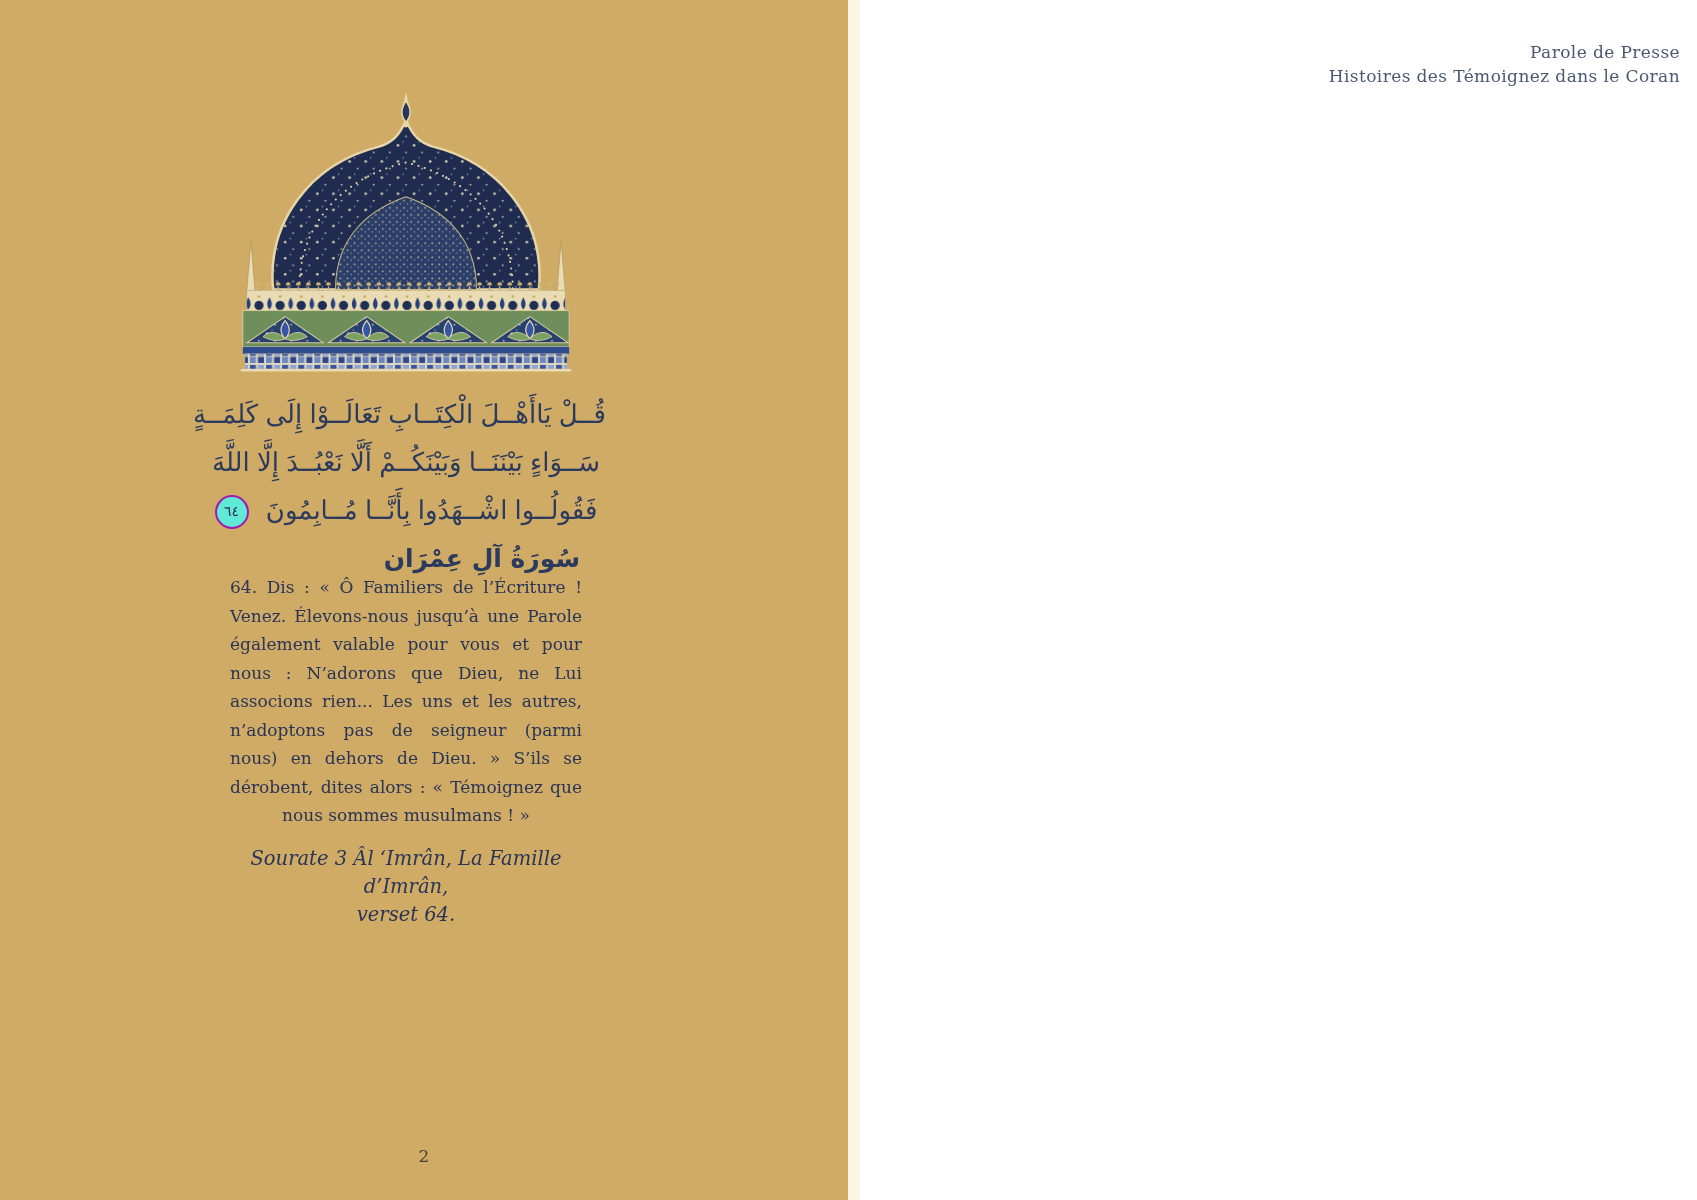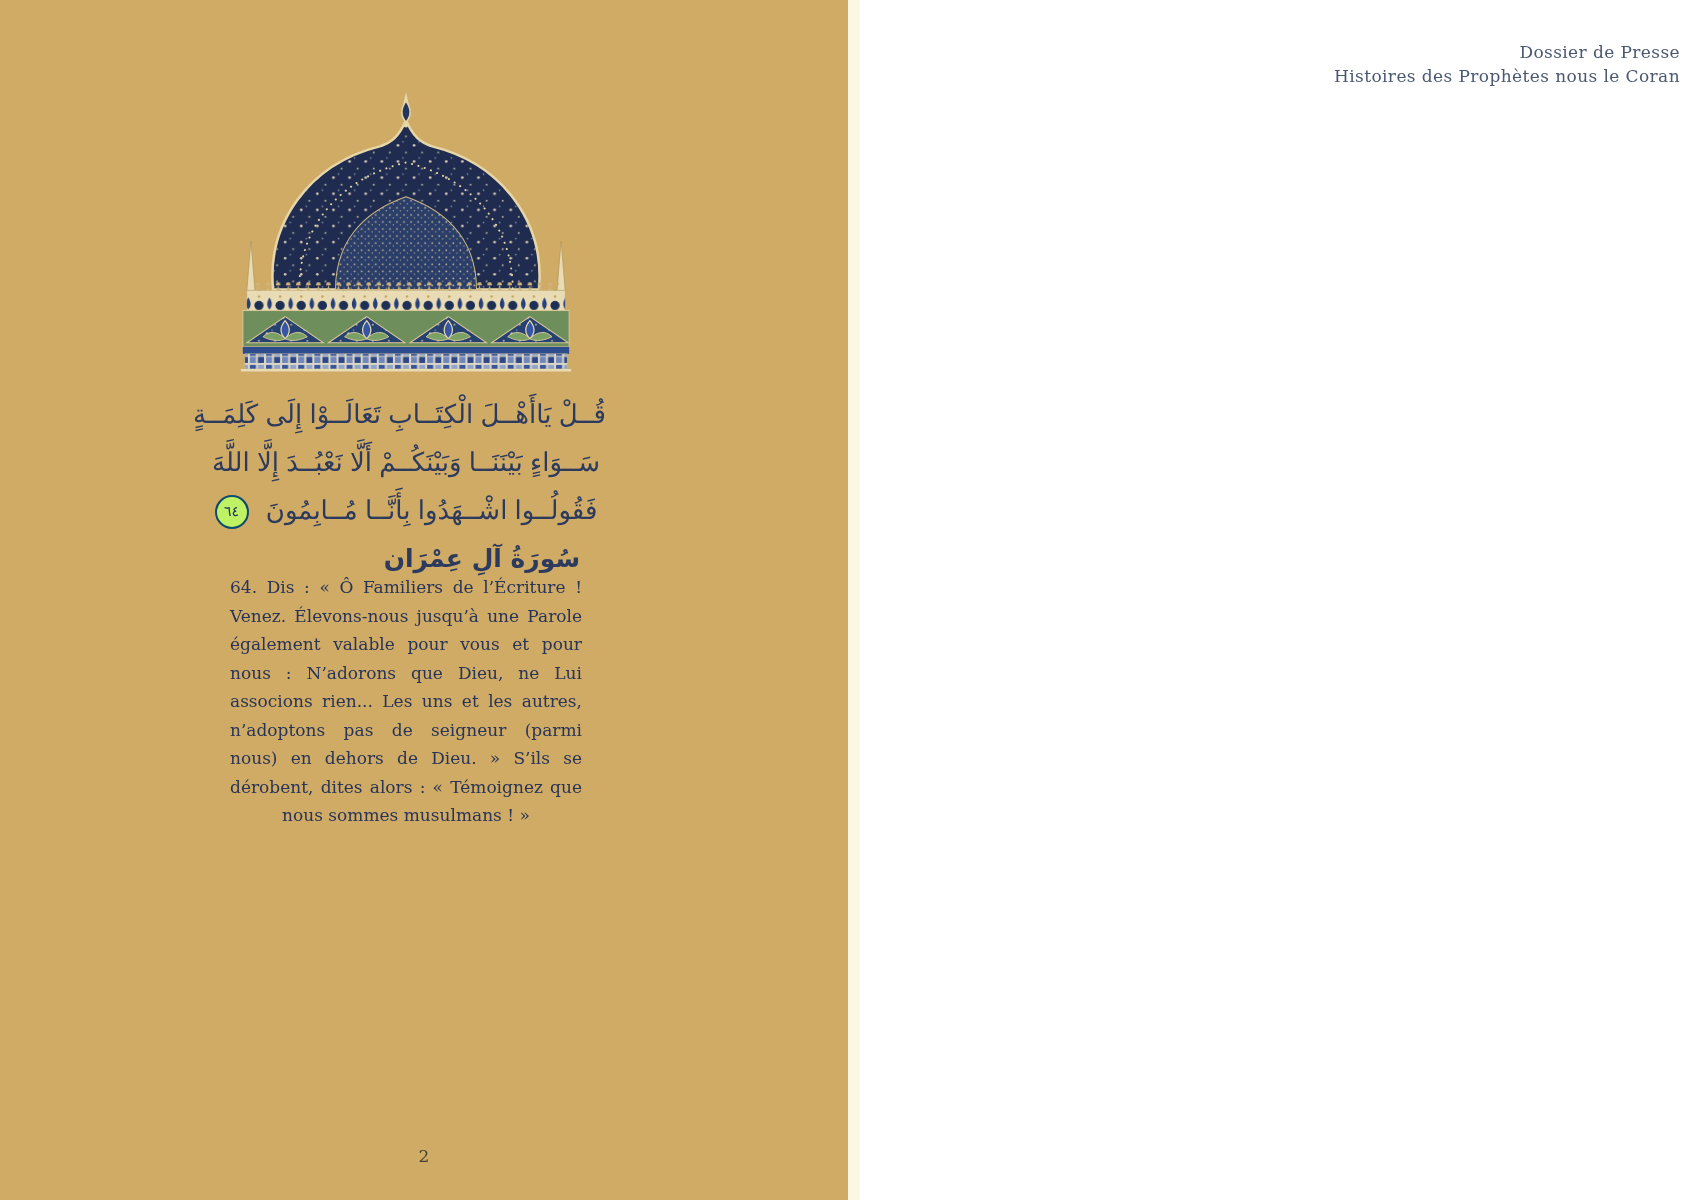--- a/index.html
+++ b/index.html
@@ -129,7 +129,7 @@
   <div class="right-page">
 
     <div class="press-header">
-      <div>Dossier de Presse</div>
+      <div>Parole de Presse</div>
       <div>Histoires des Prophètes nous le Coran</div>
     </div>
 

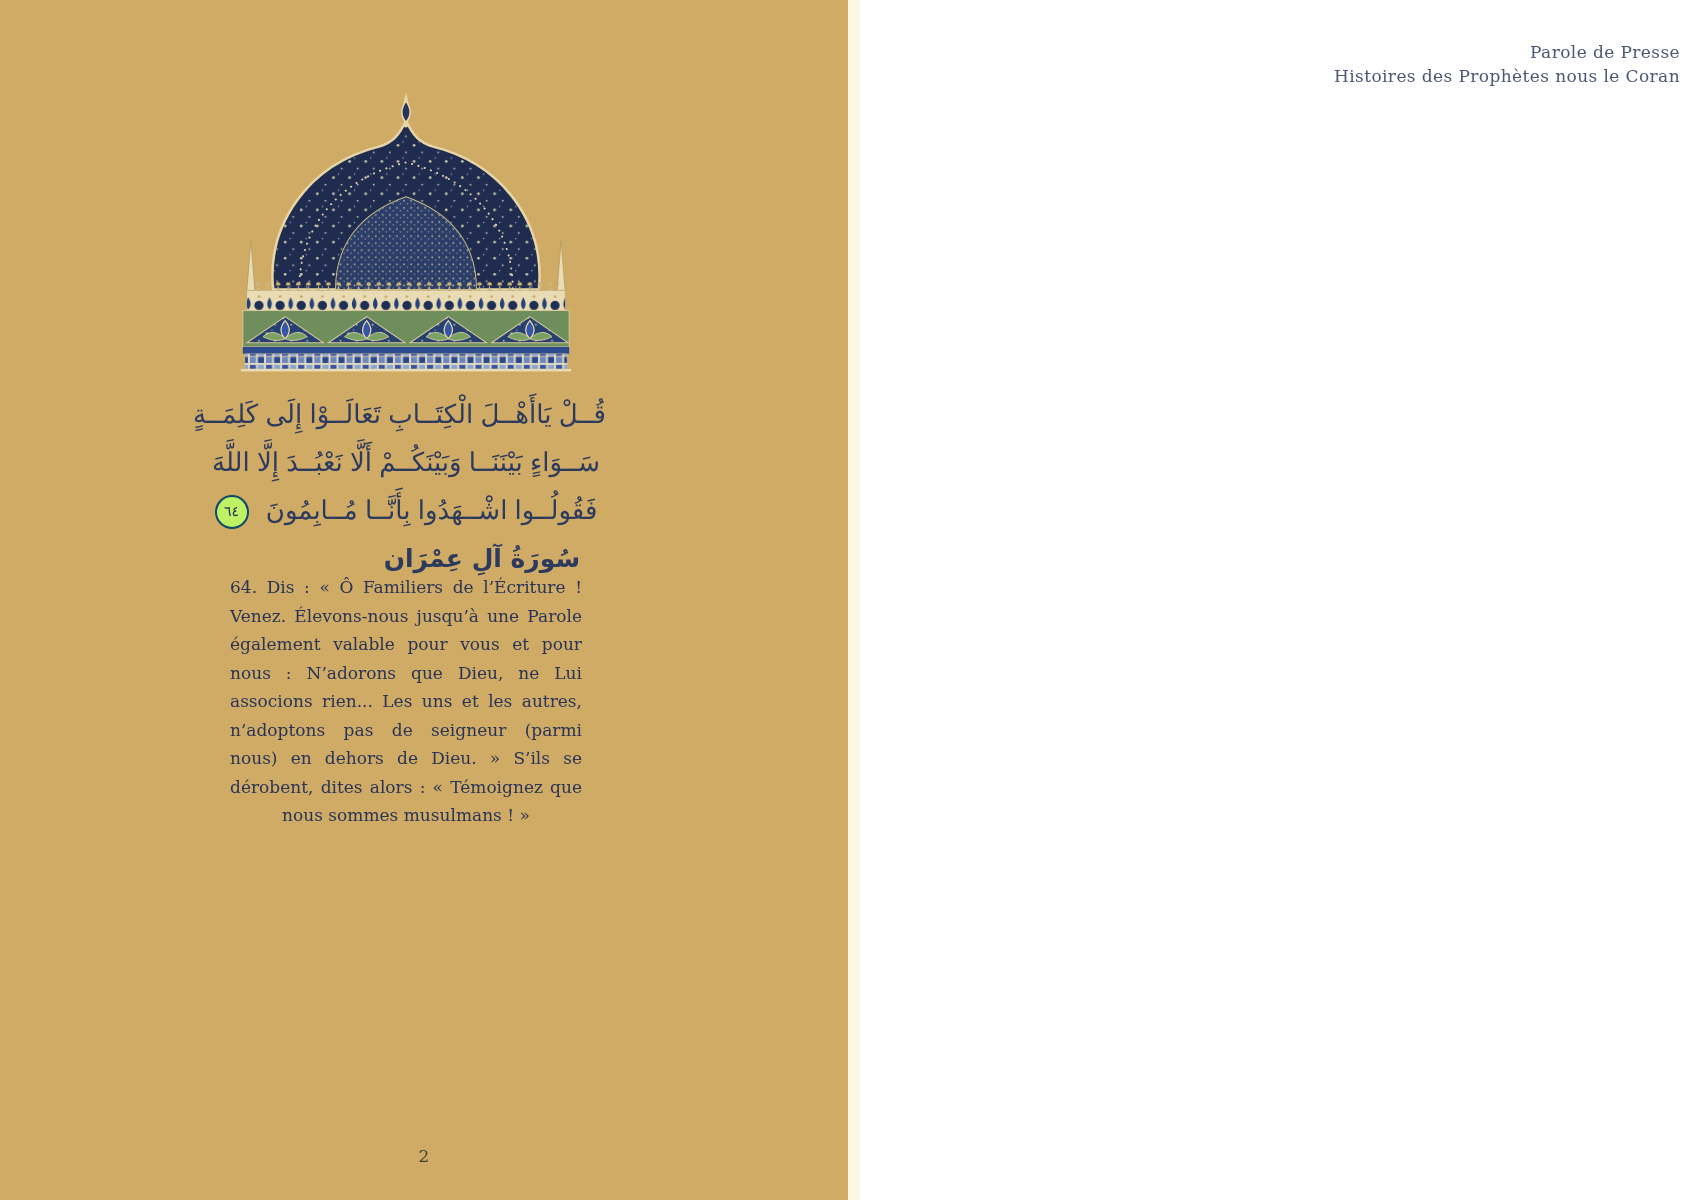--- a/index.html
+++ b/index.html
@@ -130,7 +130,7 @@
 
     <div class="press-header">
       <div>Parole de Presse</div>
-      <div>Histoires des Prophètes nous le Coran</div>
+      <div>Histoires des Témoignez dans le Coran</div>
     </div>
 
   </div>

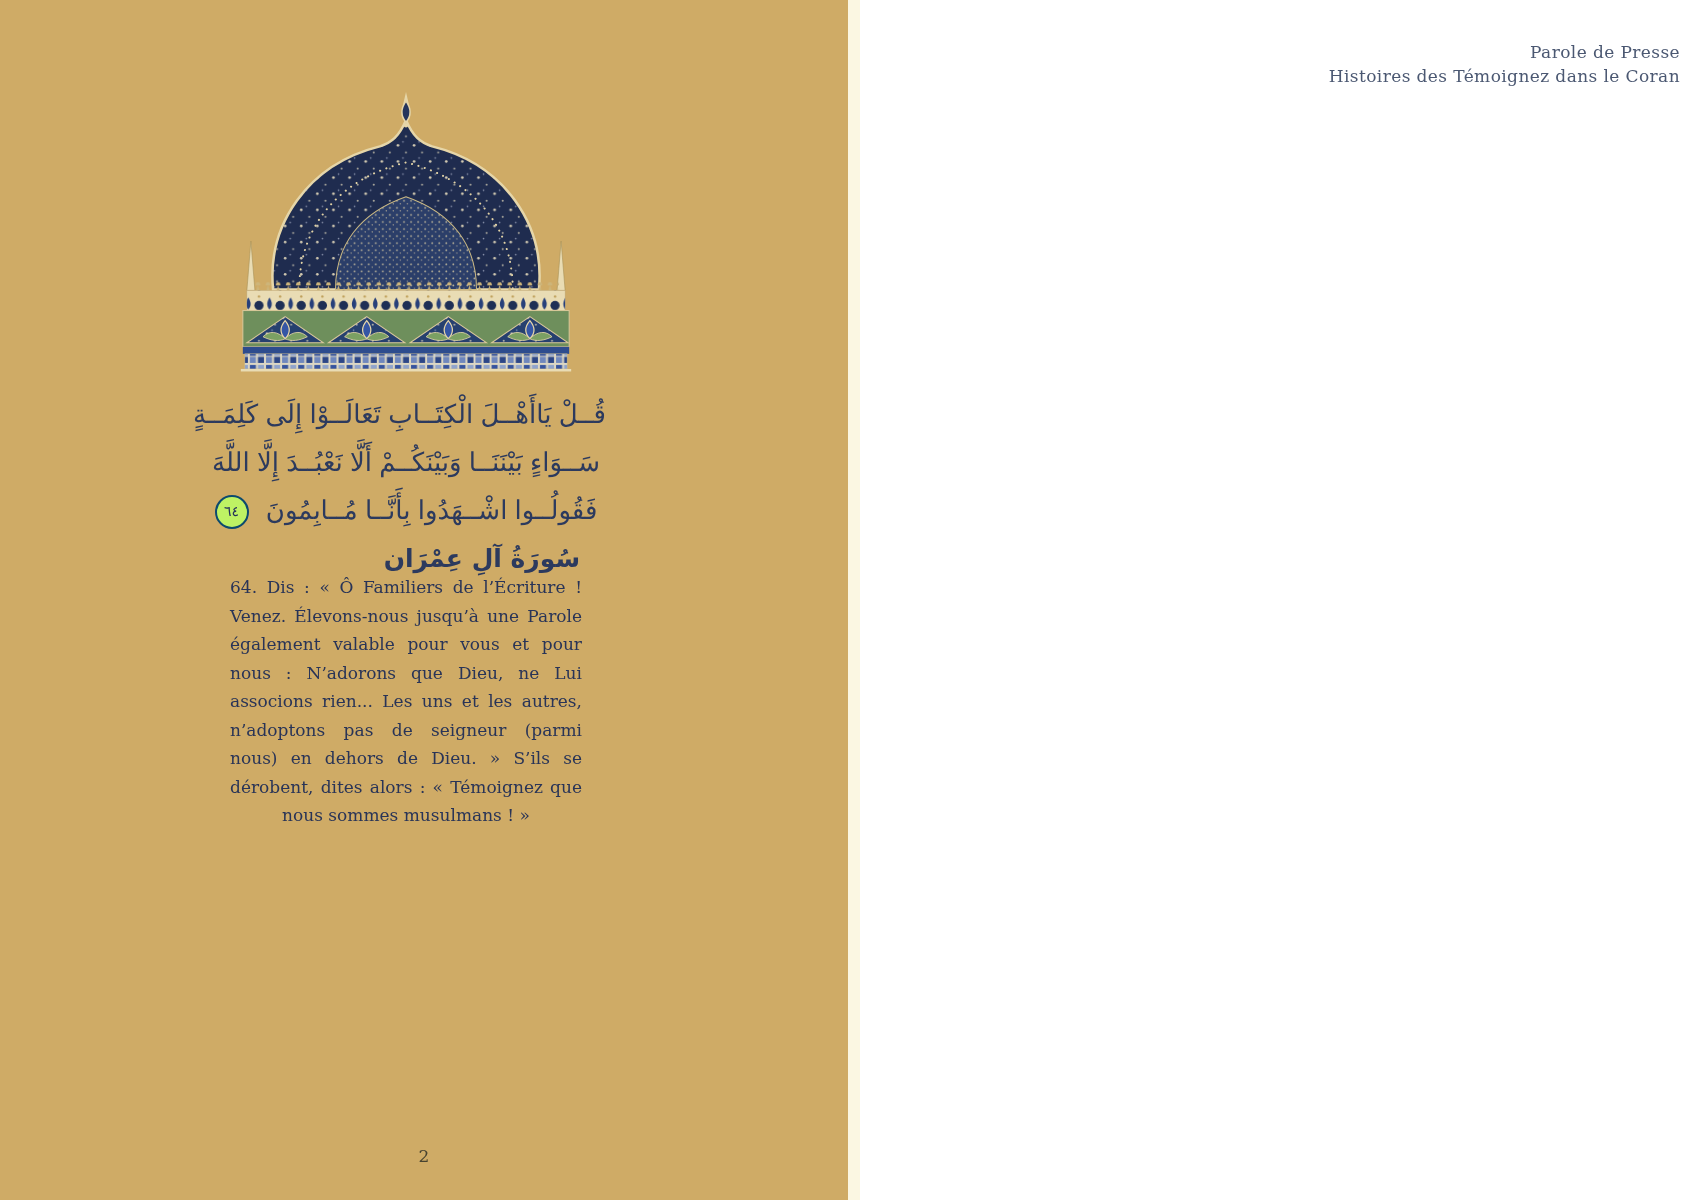--- a/index.html
+++ b/index.html
@@ -14,7 +14,7 @@
   .arabic-block{width:400px;margin-left:-26px;margin-top:16px;text-align:center;direction:rtl;
     font-family:Liberation Sans, sans-serif;color:#2c3a5e;font-size:26px;line-height:48px;white-space:nowrap;}
   .ayah-medallion{display:inline-block;width:30px;height:30px;border-radius:50%;
-    background:#bef264;border:2px solid #0c4a6e;color:#23315a;font-size:14px;line-height:29px;
+    background:#5eead4;border:2px solid #a21caf;color:#23315a;font-size:14px;line-height:29px;
     text-align:center;vertical-align:middle;margin-right:10px;white-space:nowrap;}
   .surah-signature{margin-top:10px;font-family:"DejaVu Sans",sans-serif;
     color:#2c3a5e;font-size:25px;font-weight:bold;}

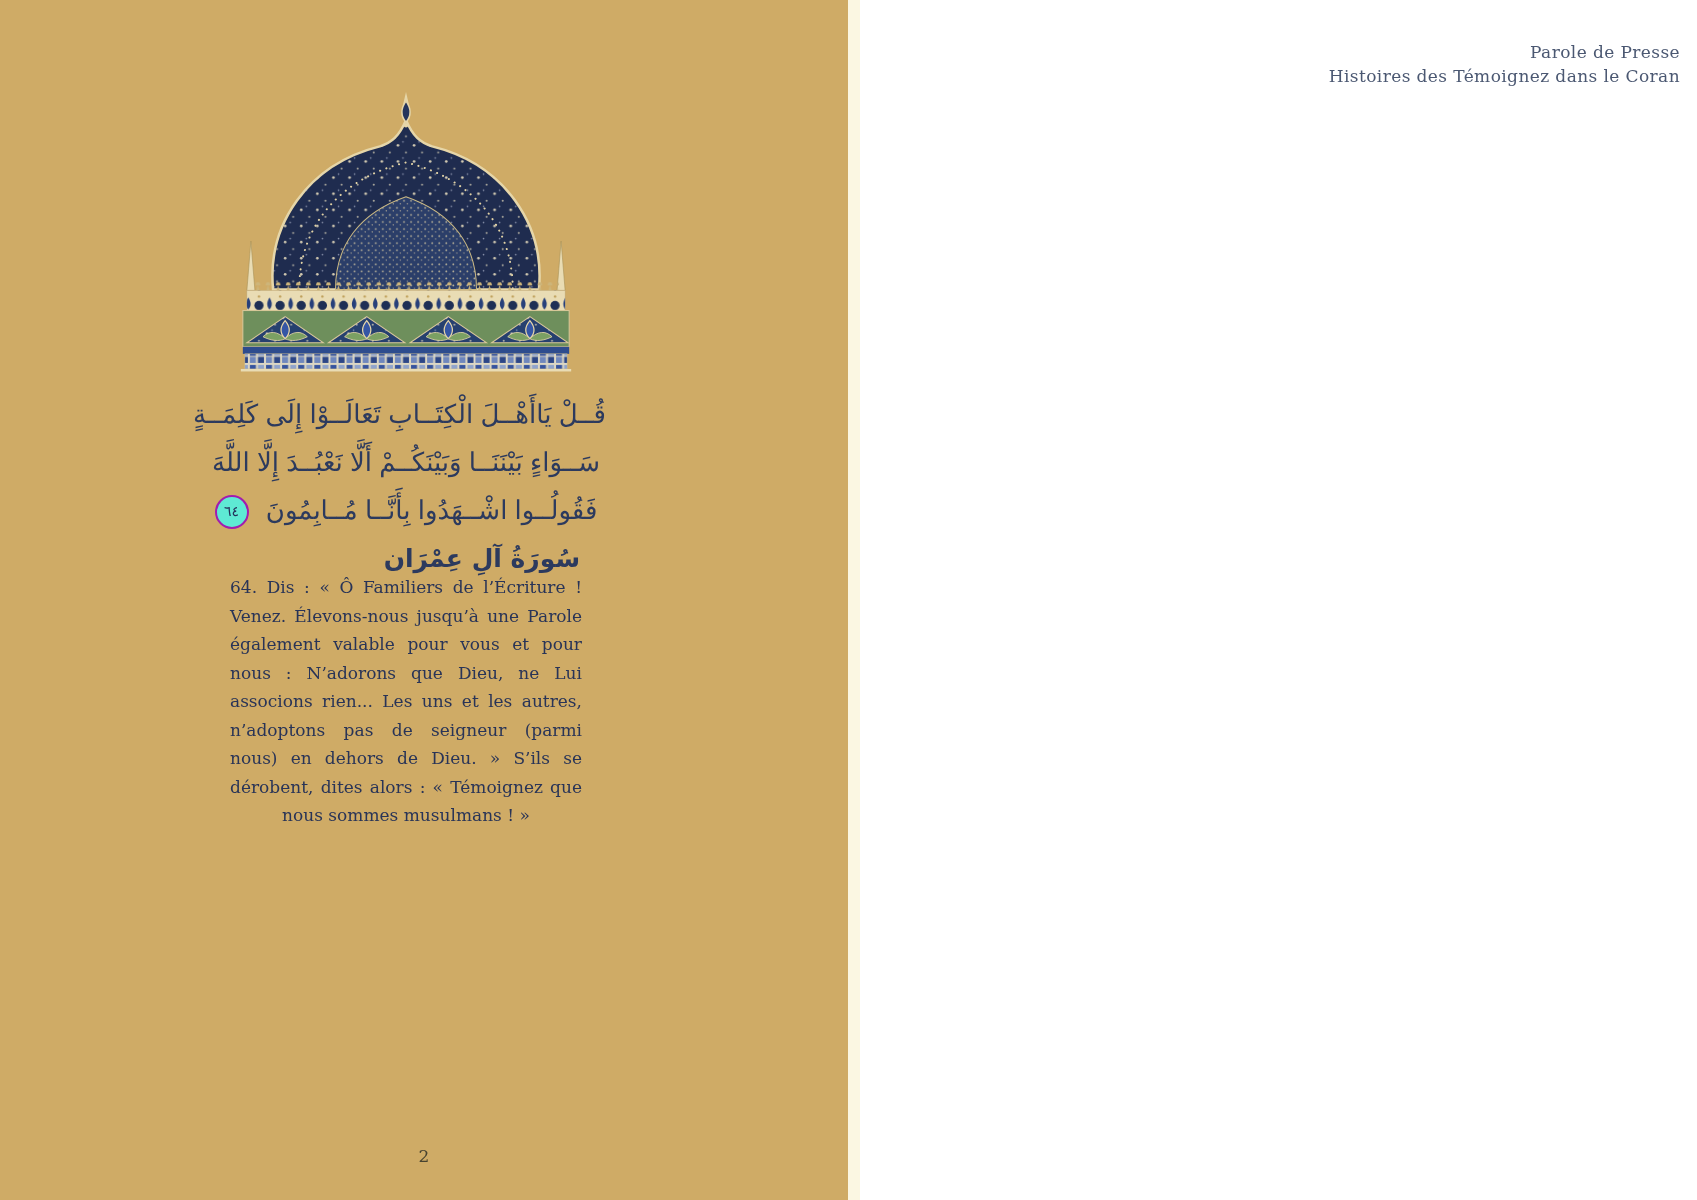--- a/index.html
+++ b/index.html
@@ -118,6 +118,10 @@
 
       <div class="fr-translation">64. Dis : « Ô Familiers de l’Écriture ! Venez. Élevons-nous jusqu’à une Parole également valable pour vous et pour nous : N’adorons que Dieu, ne Lui associons rien... Les uns et les autres, n’adoptons pas de seigneur (parmi nous) en dehors de Dieu. » S’ils se dérobent, dites alors : « Témoignez que nous sommes musulmans ! »</div>
 
+      <div class="attribution">
+        <div>Sourate 3 Âl ‘Imrân, La Famille d’Imrân,</div>
+        <div>verset 64.</div>
+      </div>
 
     </div>
 

